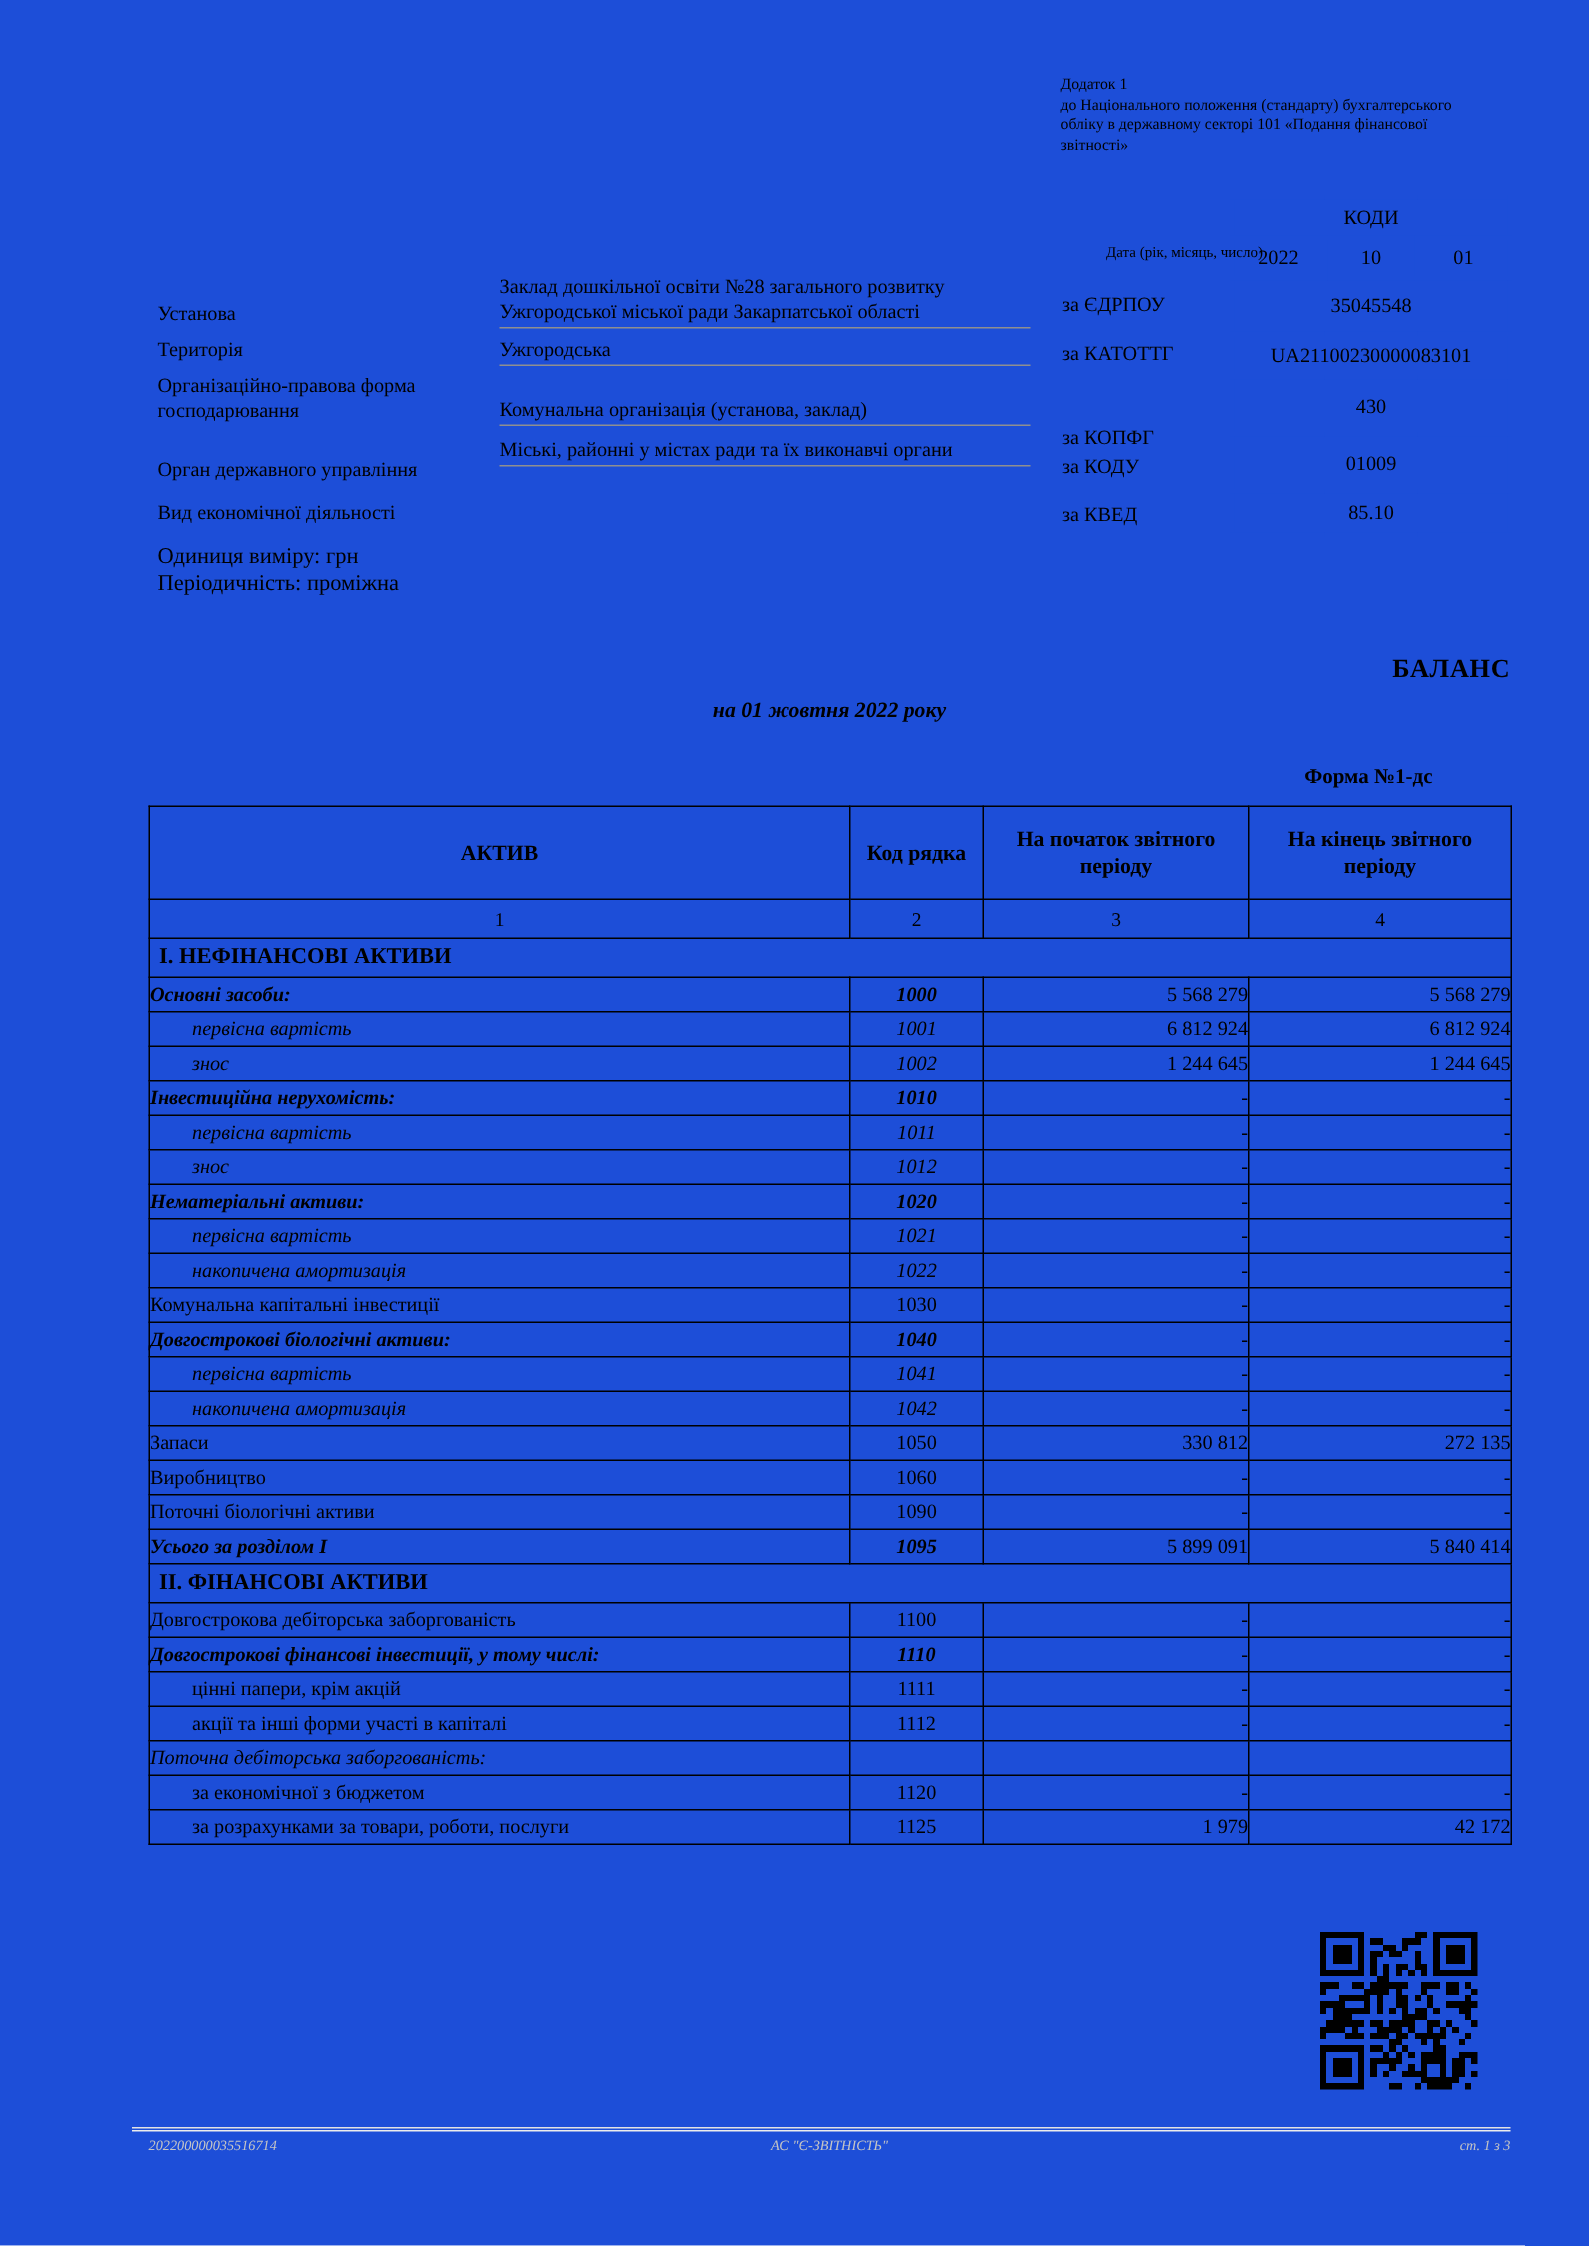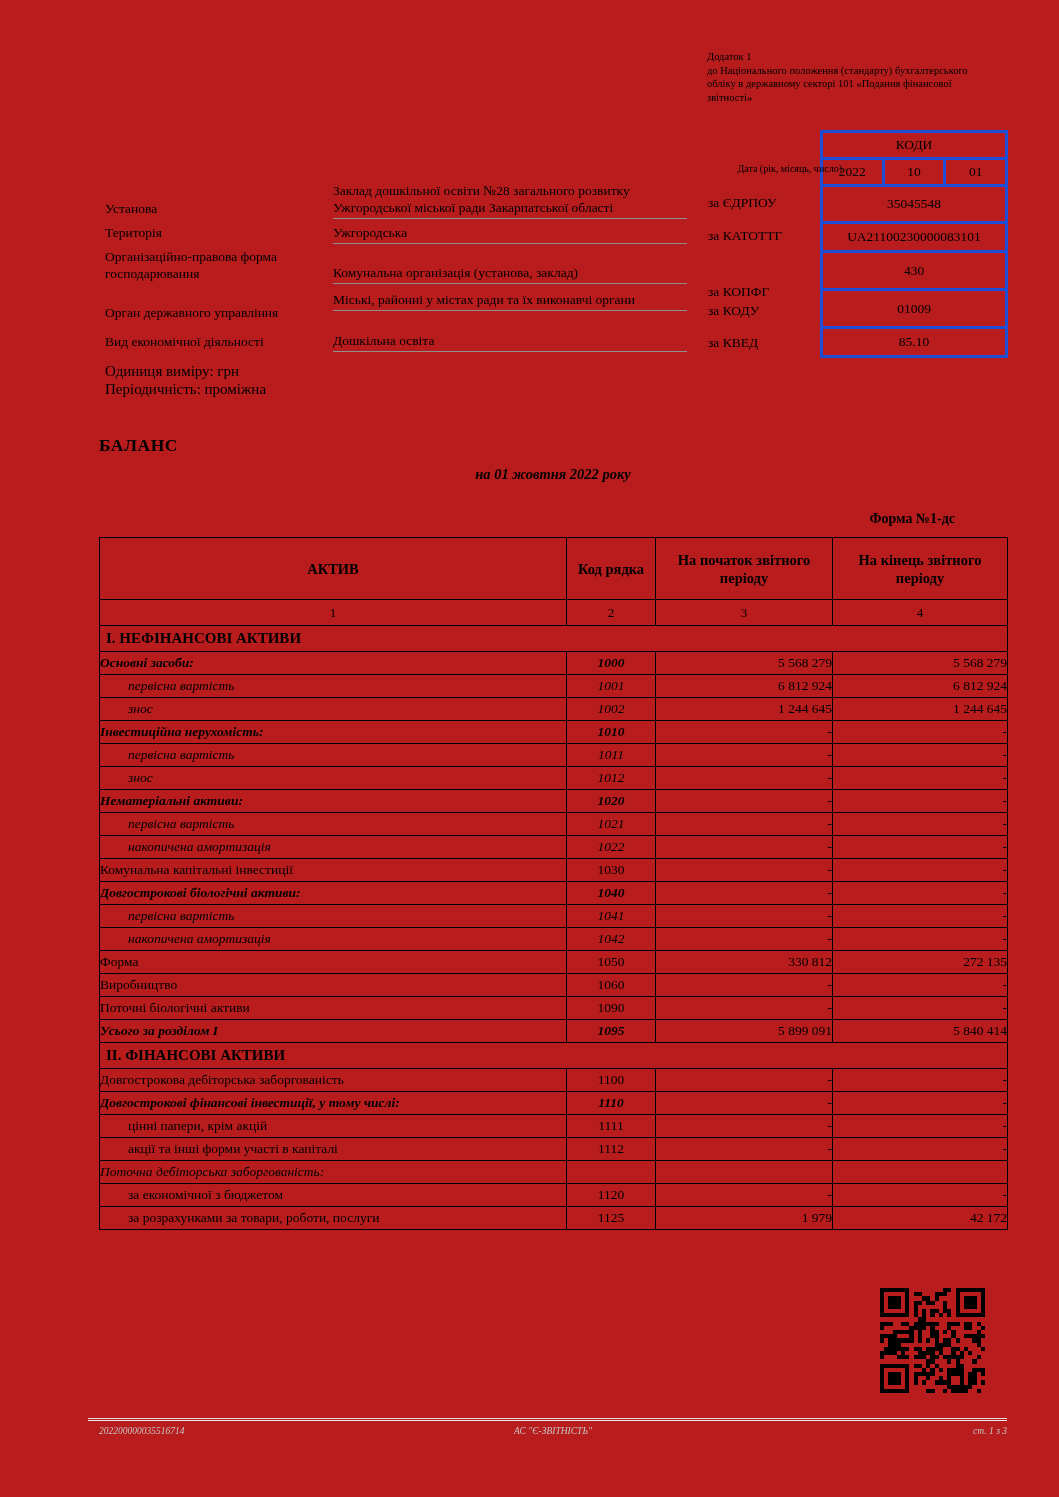--- a/index.html
+++ b/index.html
@@ -7,7 +7,7 @@
   .page {
     position: relative;
     width: 1059px; height: 1497px;
-    background: #b91c1c;
+    background: #1d4ed8;
     font-family: "Liberation Serif", "DejaVu Serif", serif;
     color: #000;
     overflow: hidden;

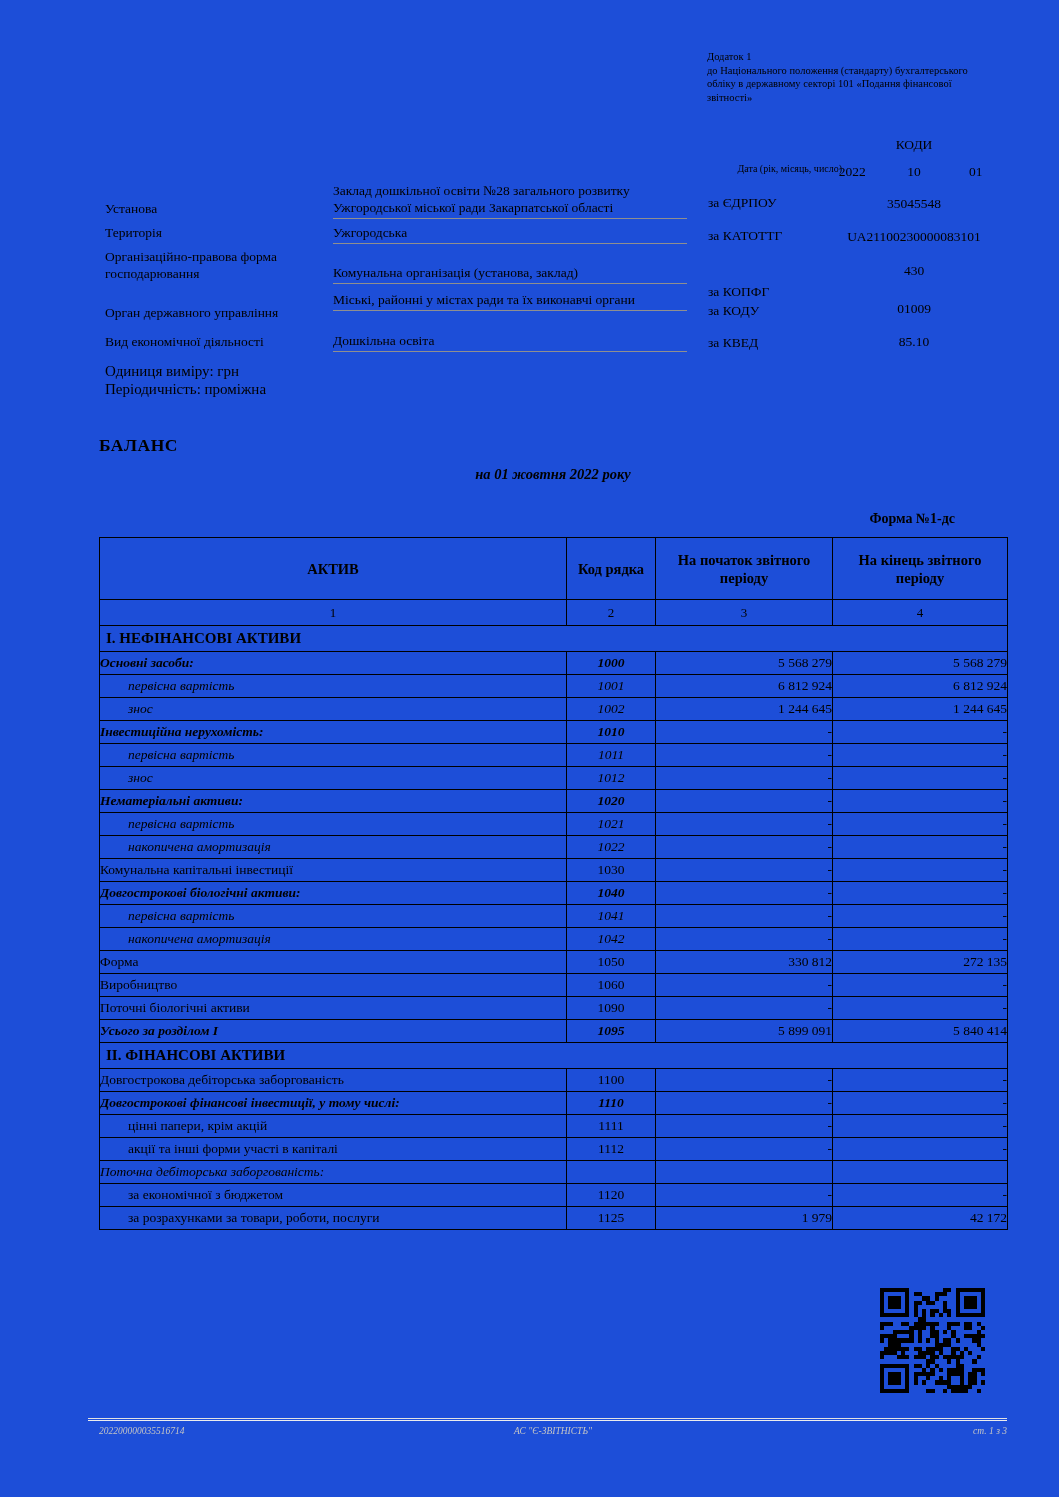--- a/index.html
+++ b/index.html
@@ -122,7 +122,6 @@
   <div class="abs org-value" style="top:264px;">Комунальна організація (установа, заклад)</div>
   <div class="abs org-value" style="top:224px;">Ужгородська</div>
   <div class="abs org-value" style="top:291px;">Міські, районні у містах ради та їх виконавчі органи</div>
-  <div class="abs org-value" style="top:332px;">Дошкільна освіта</div>
 
   <div class="abs unit-line" style="top:363px;">Одиниця виміру: грн</div>
   <div class="abs unit-line" style="top:381px;">Періодичність:  проміжна</div>

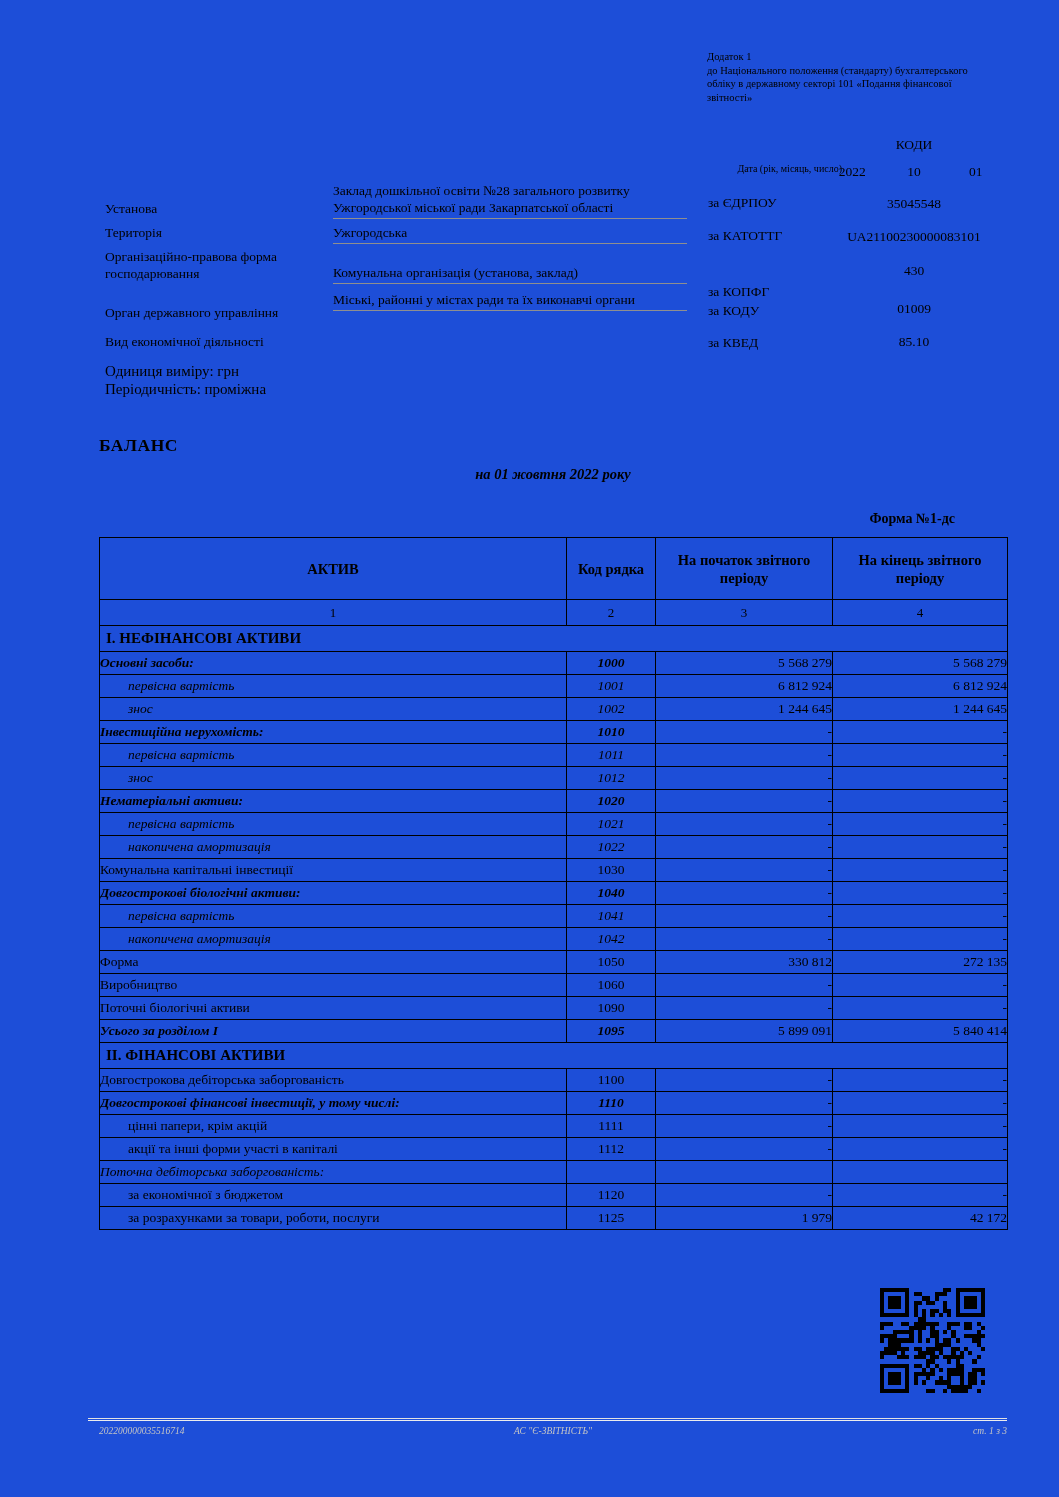--- a/index.html
+++ b/index.html
@@ -35,7 +35,7 @@
   .unit-line { left:105px; font-size:15px; }
 
   
-  .doc-title { left:99px; top:435px; width:908px; text-align:left; font-size:17.5px; font-weight:bold; letter-spacing:0.5px; }
+  .doc-title { left:99px; top:435px; width:908px; text-align:right; font-size:17.5px; font-weight:bold; letter-spacing:0.5px; }
   .doc-subtitle { left:99px; top:466px; width:908px; text-align:center; font-size:14.5px; font-weight:bold; font-style:italic; }
   .form-label { left:700px; top:511px; width:255px; text-align:right; font-size:14px; font-weight:bold; }
 

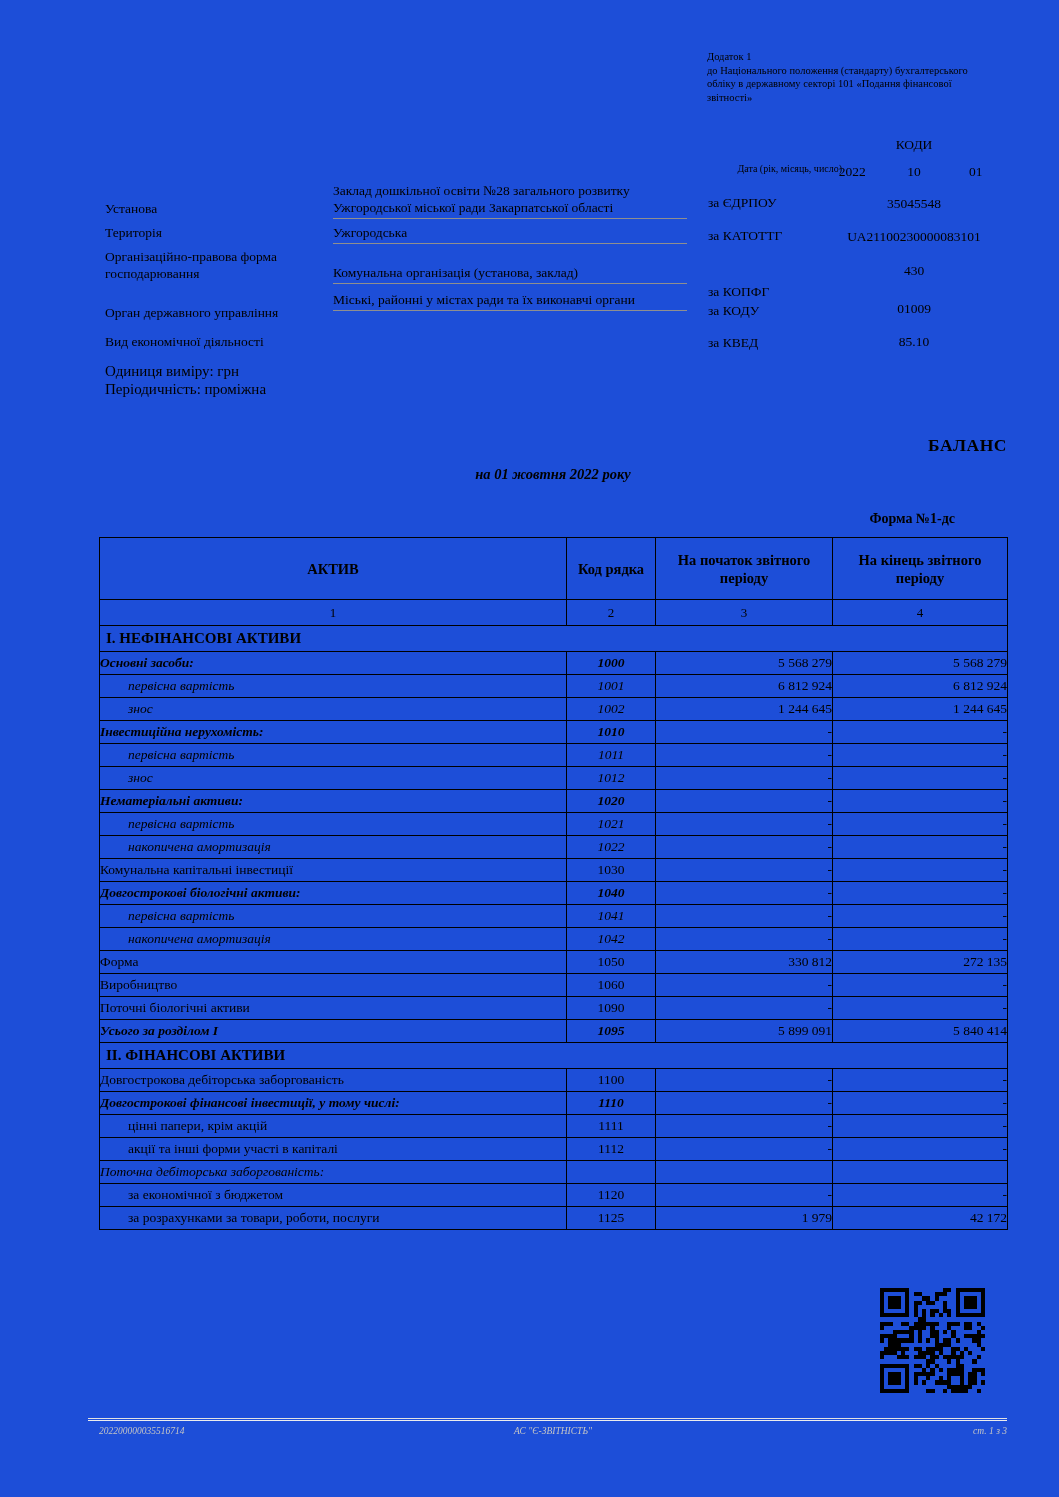--- a/index.html
+++ b/index.html
@@ -234,7 +234,7 @@
           <td class="td-val">-</td>
         </tr>
         <tr class="r-normal">
-          <td class="td-name">Форма</td>
+          <td class="td-name">Запаси</td>
           <td class="td-code">1050</td>
           <td class="td-val">330 812</td>
           <td class="td-val">272 135</td>

